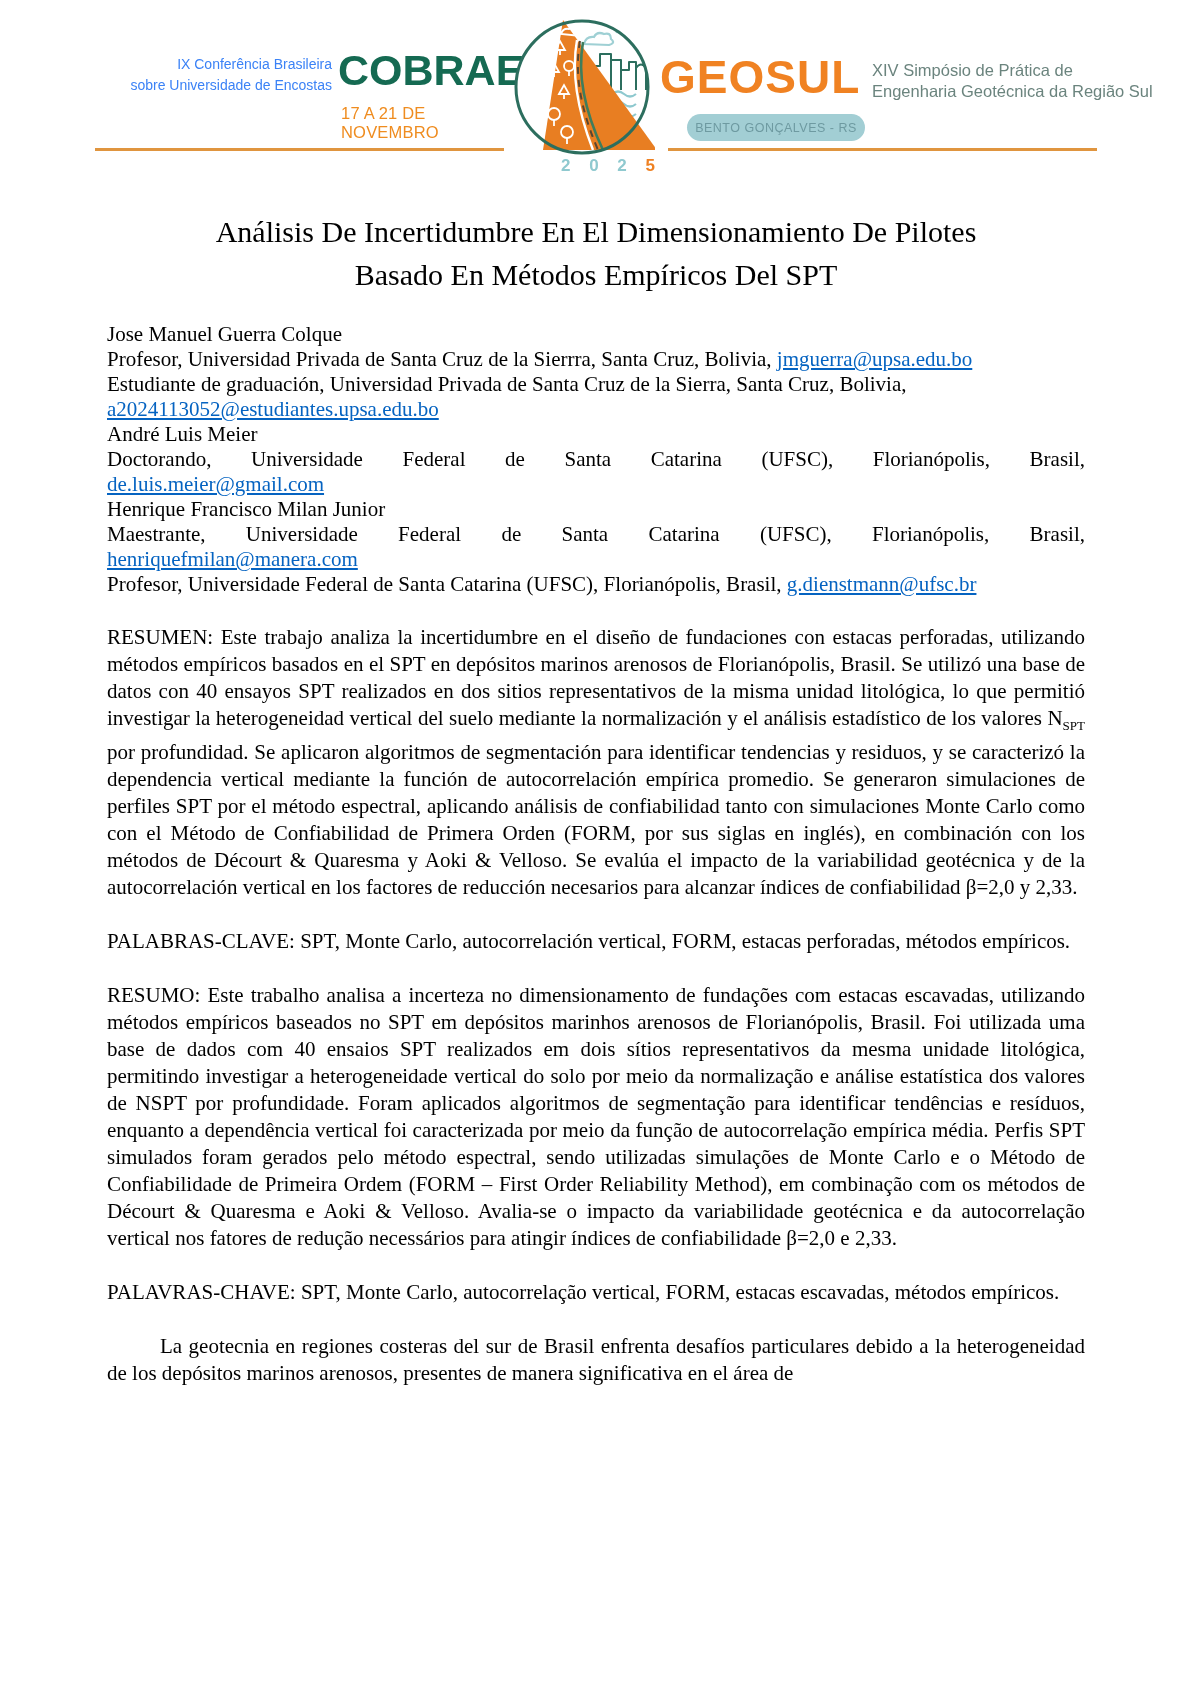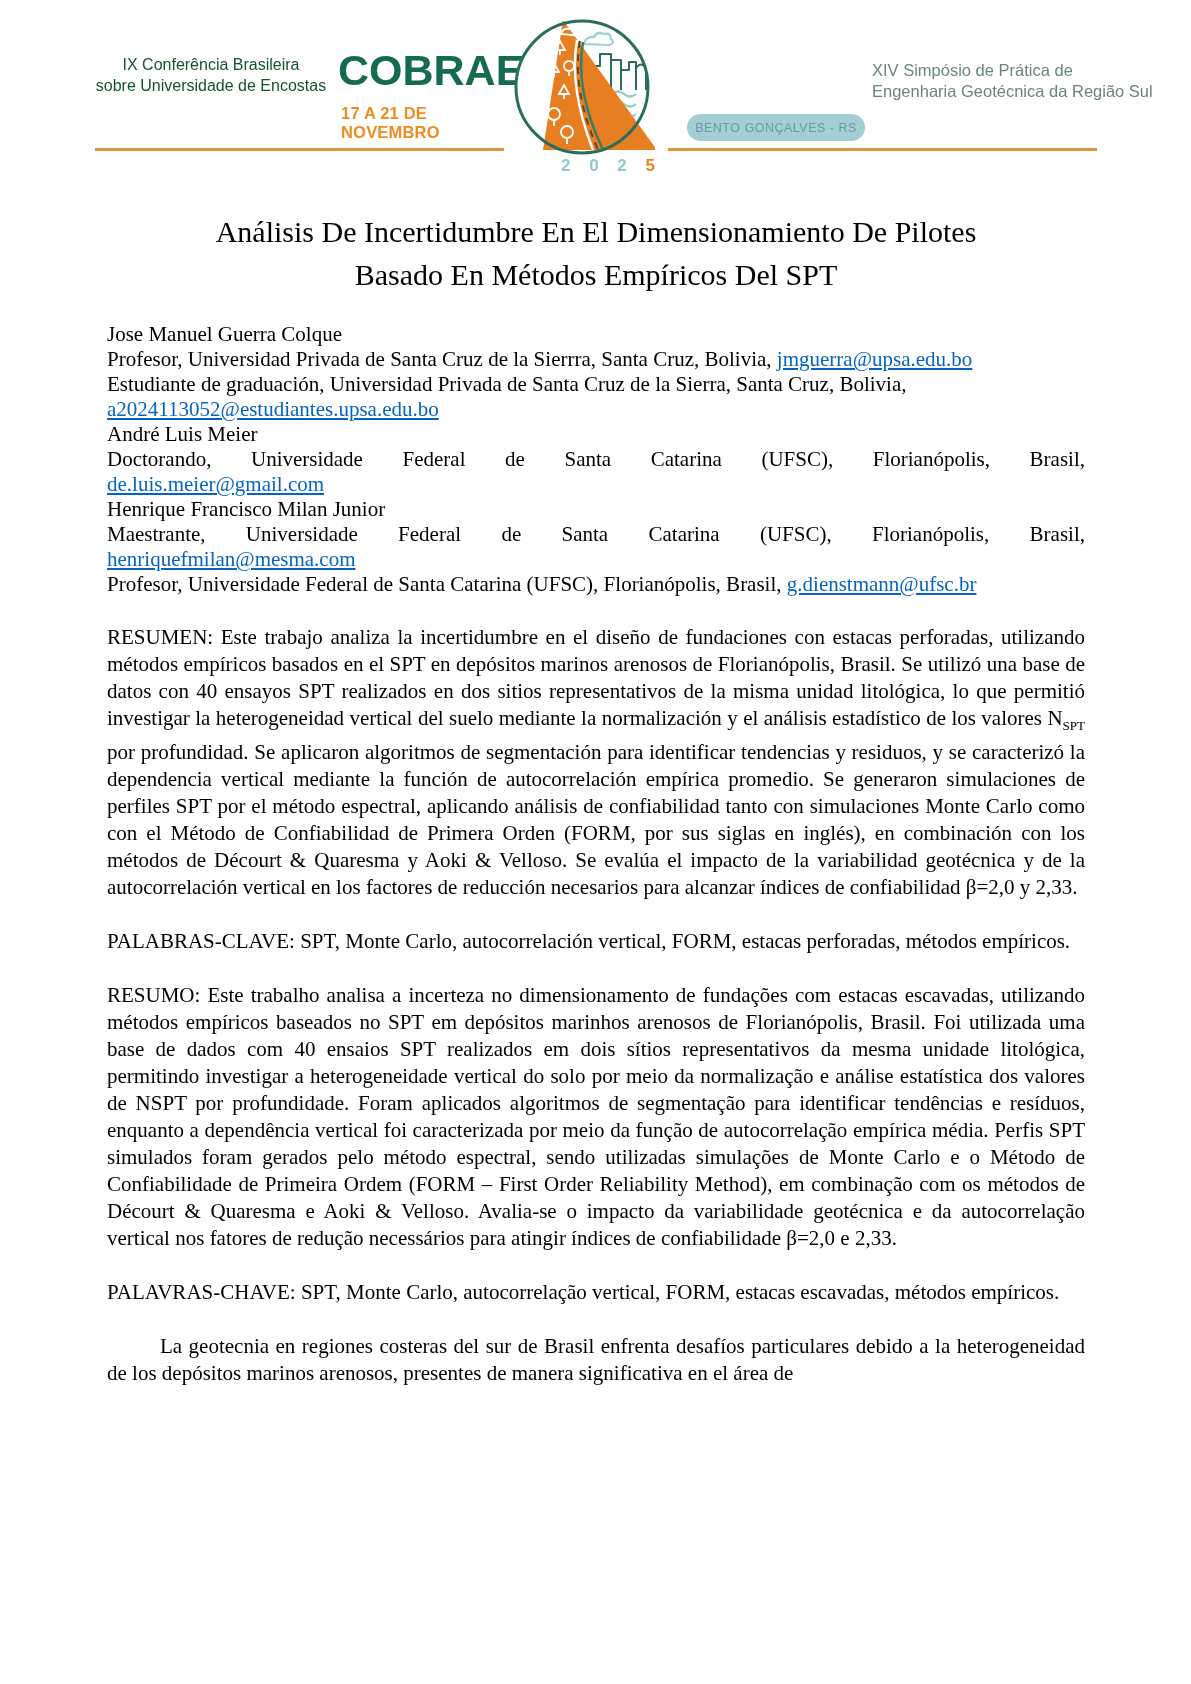--- a/index.html
+++ b/index.html
@@ -15,8 +15,8 @@
 
   
   .hdr { position: absolute; top: 0; left: 0; width: 1191px; height: 182px; font-family: "Liberation Sans", sans-serif; }
-  .cobrae-sub { position: absolute; left: 90px; top: 54px; width: 242px; text-align: center;
-                font-size: 16px; line-height: 21px; color: #14532d; }
+  .cobrae-sub { position: absolute; left: 90px; top: 54px; width: 242px; text-align: right;
+                font-size: 14px; line-height: 21px; color: #3b82f6; }
   .cobrae-name { position: absolute; left: 338px; top: 46px; font-size: 43px; font-weight: bold;
                  color: #156a52; letter-spacing: 0px; }
   .cobrae-dates { position: absolute; left: 341px; top: 104px; width: 166px; font-size: 16.5px;

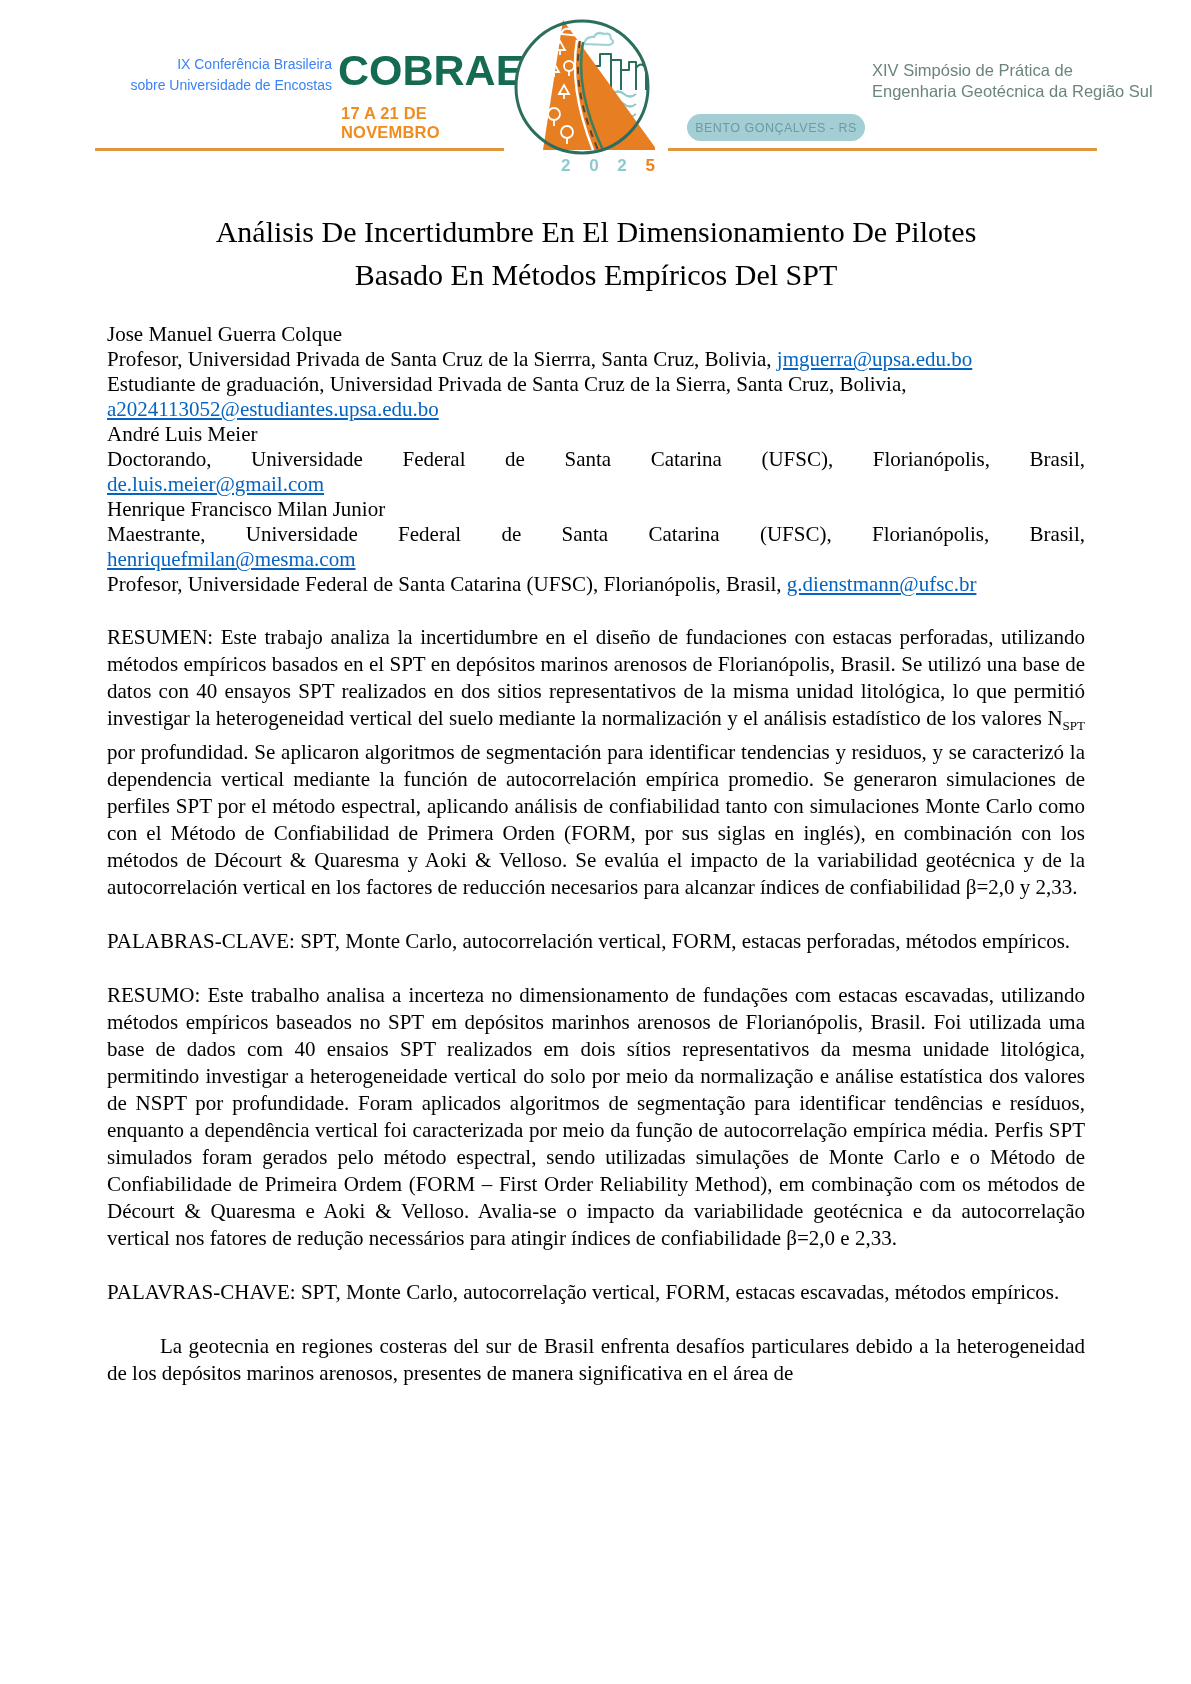--- a/index.html
+++ b/index.html
@@ -133,6 +133,7 @@
       <span class="yd-orange">5</span>
     </div>
 
+    <div class="geosul-name">GEOSUL</div>
 
     <div class="geosul-sub">
       <div>XIV Simpósio de Prática de</div>

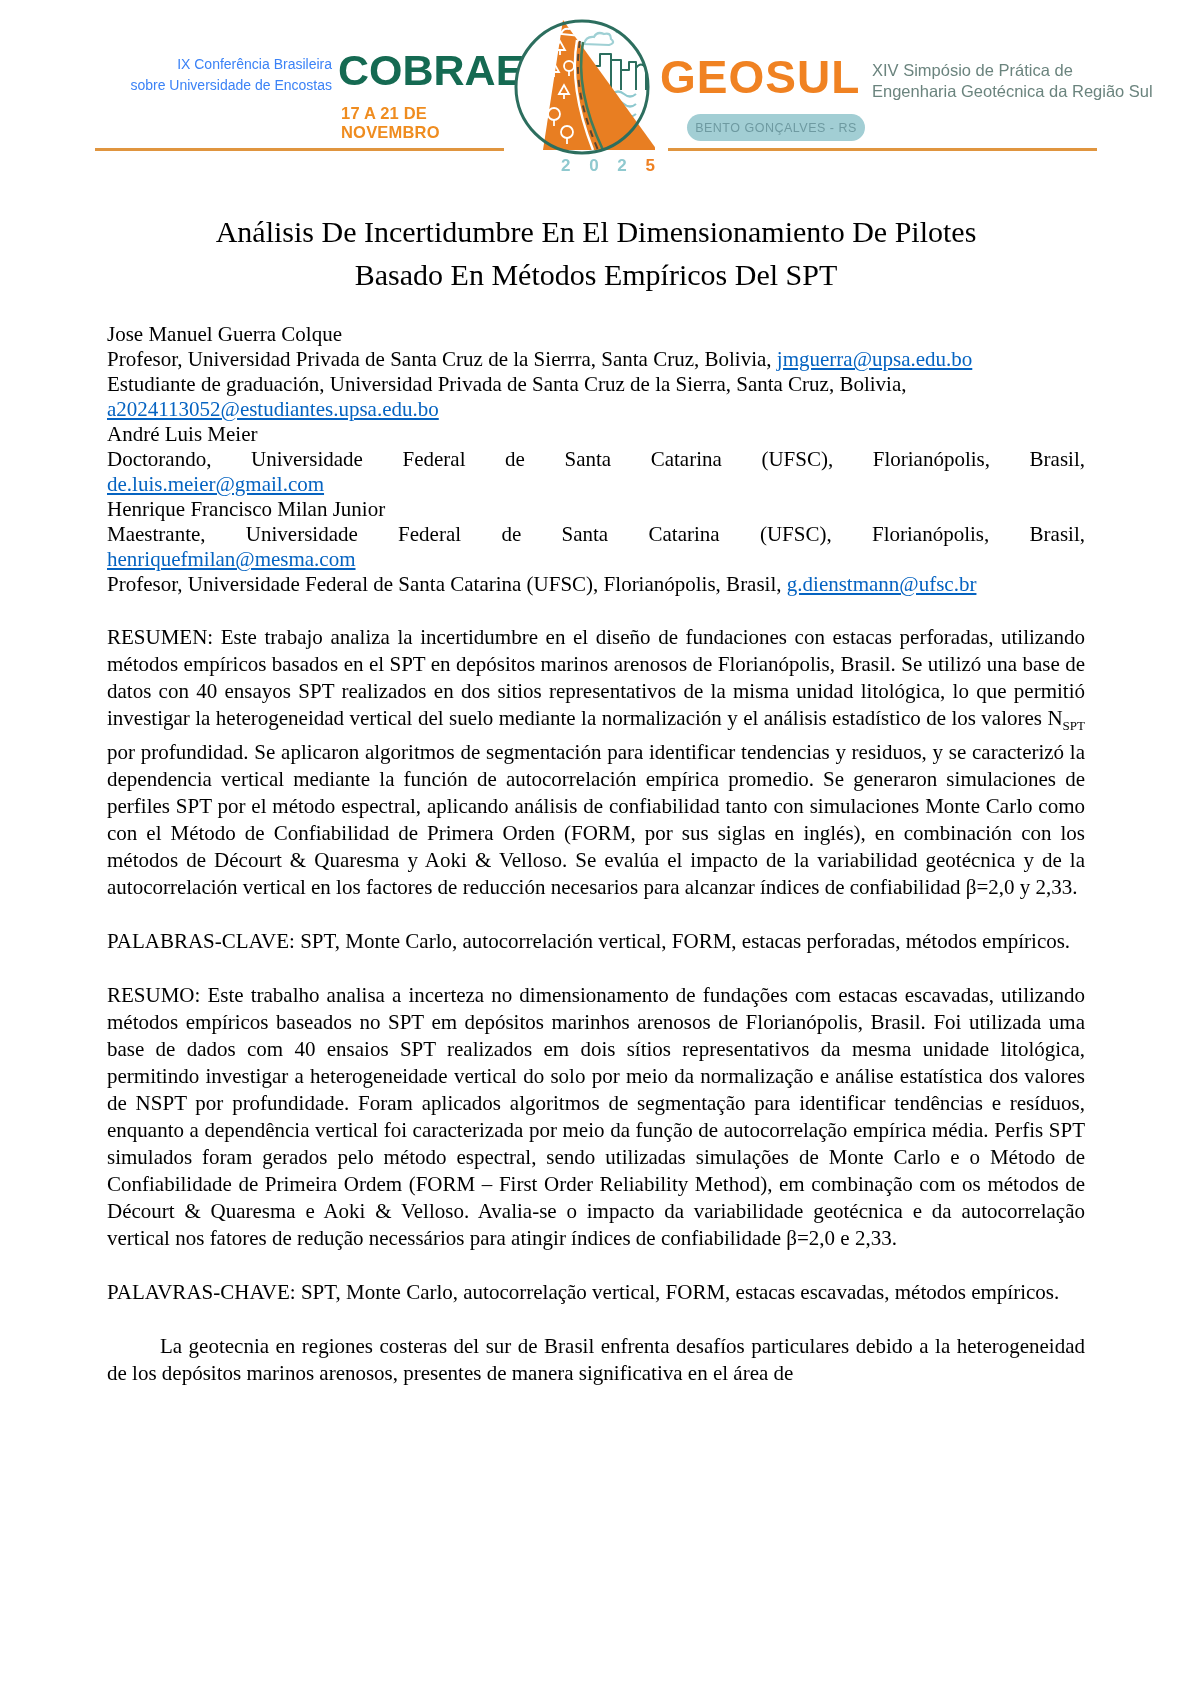--- a/index.html
+++ b/index.html
@@ -20,7 +20,7 @@
   .cobrae-name { position: absolute; left: 338px; top: 46px; font-size: 43px; font-weight: bold;
                  color: #156a52; letter-spacing: 0px; }
   .cobrae-dates { position: absolute; left: 341px; top: 104px; width: 166px; font-size: 16.5px;
-                  font-weight: bold; color: #ef8c1f; letter-spacing: 0.2px; }
+                  font-weight: normal; color: #ef8c1f; letter-spacing: 0.2px; }
   .logo-wrap { position: absolute; left: 509px; top: 14px; width: 146px; height: 148px; }
   .year-row { position: absolute; left: 561px; top: 156px; width: 94px; display: flex;
               justify-content: space-between; font-size: 17px; font-weight: bold; }

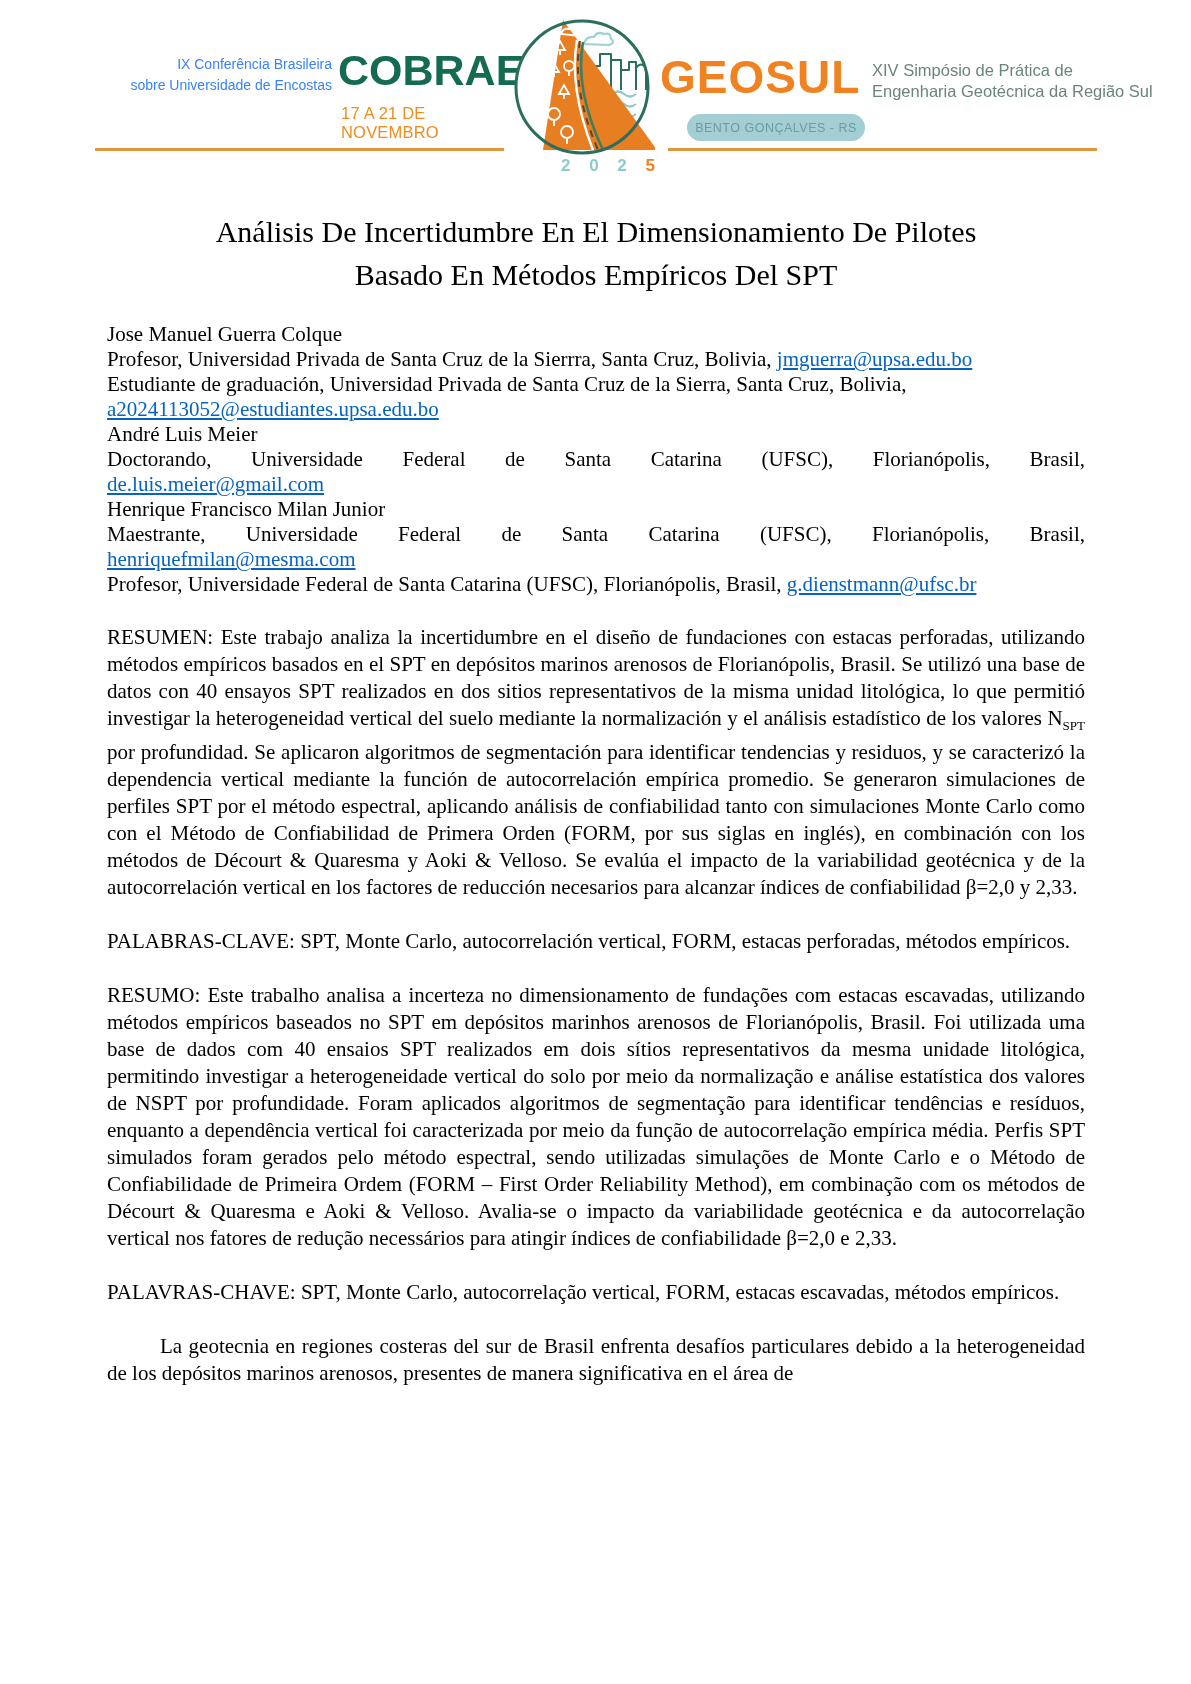--- a/index.html
+++ b/index.html
@@ -167,7 +167,7 @@
 
       <div class="a-line">Henrique Francisco Milan Junior</div>
       <div class="a-line stretch">Maestrante, Universidade Federal de Santa Catarina (UFSC), Florianópolis, Brasil,</div>
-      <div class="a-line"><a class="email-link">henriquefmilan@mesma.com</a></div>
+      <div class="a-line"><a class="email-link">henriquefmilan@manera.com</a></div>
 
       <div class="a-line"><span>Profesor, Universidade Federal de Santa Catarina (UFSC), Florianópolis, Brasil,</span> <a class="email-link">g.dienstmann@ufsc.br</a></div>
     </div>

